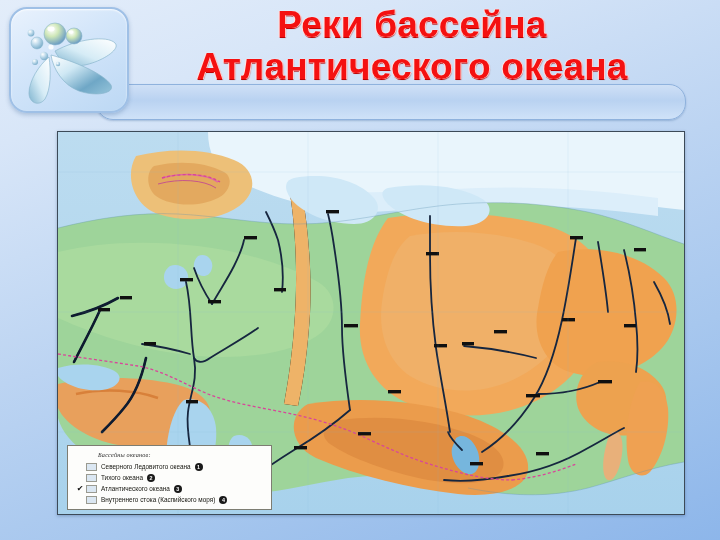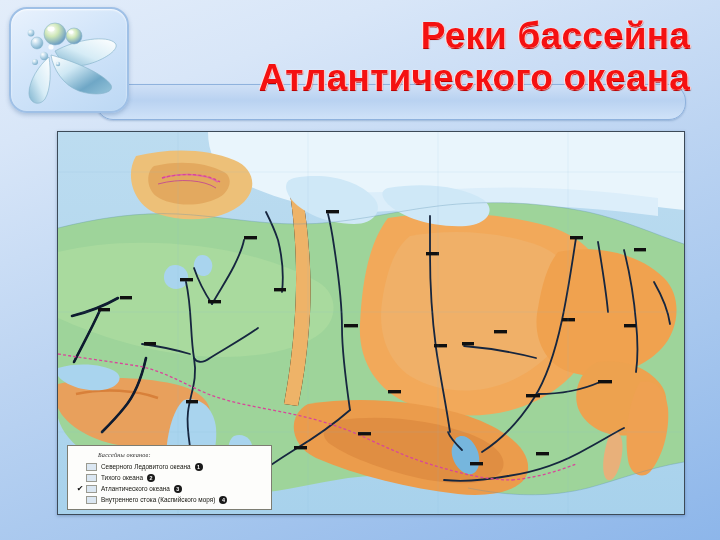--- a/index.html
+++ b/index.html
@@ -64,13 +64,12 @@
   
   .title-block {
     position: absolute;
-    left: 150px;
+    left: 142px;
     top: 6px;
     width: 540px;
-    text-align: right;
+    text-align: center;
     line-height: 1.02;
     pointer-events: none;
-    margin-top: 11px;
   }
   .title-line {
     display: block;

